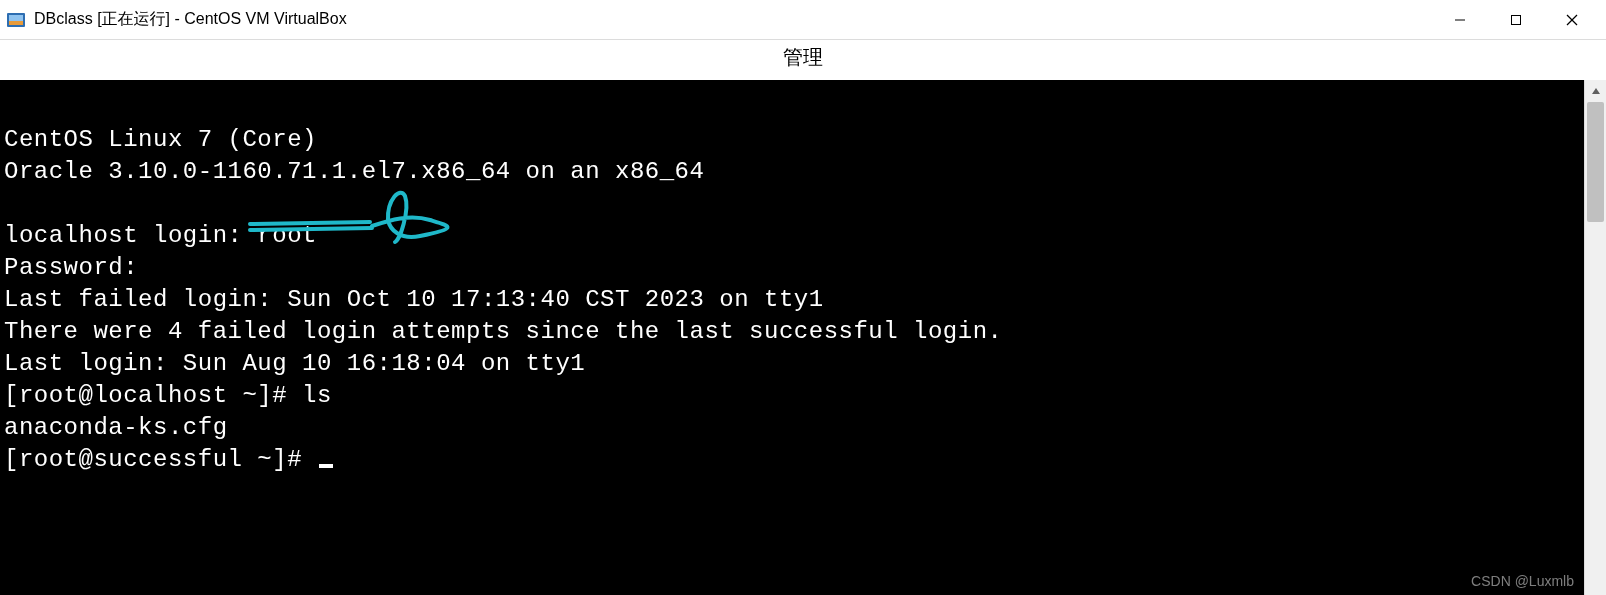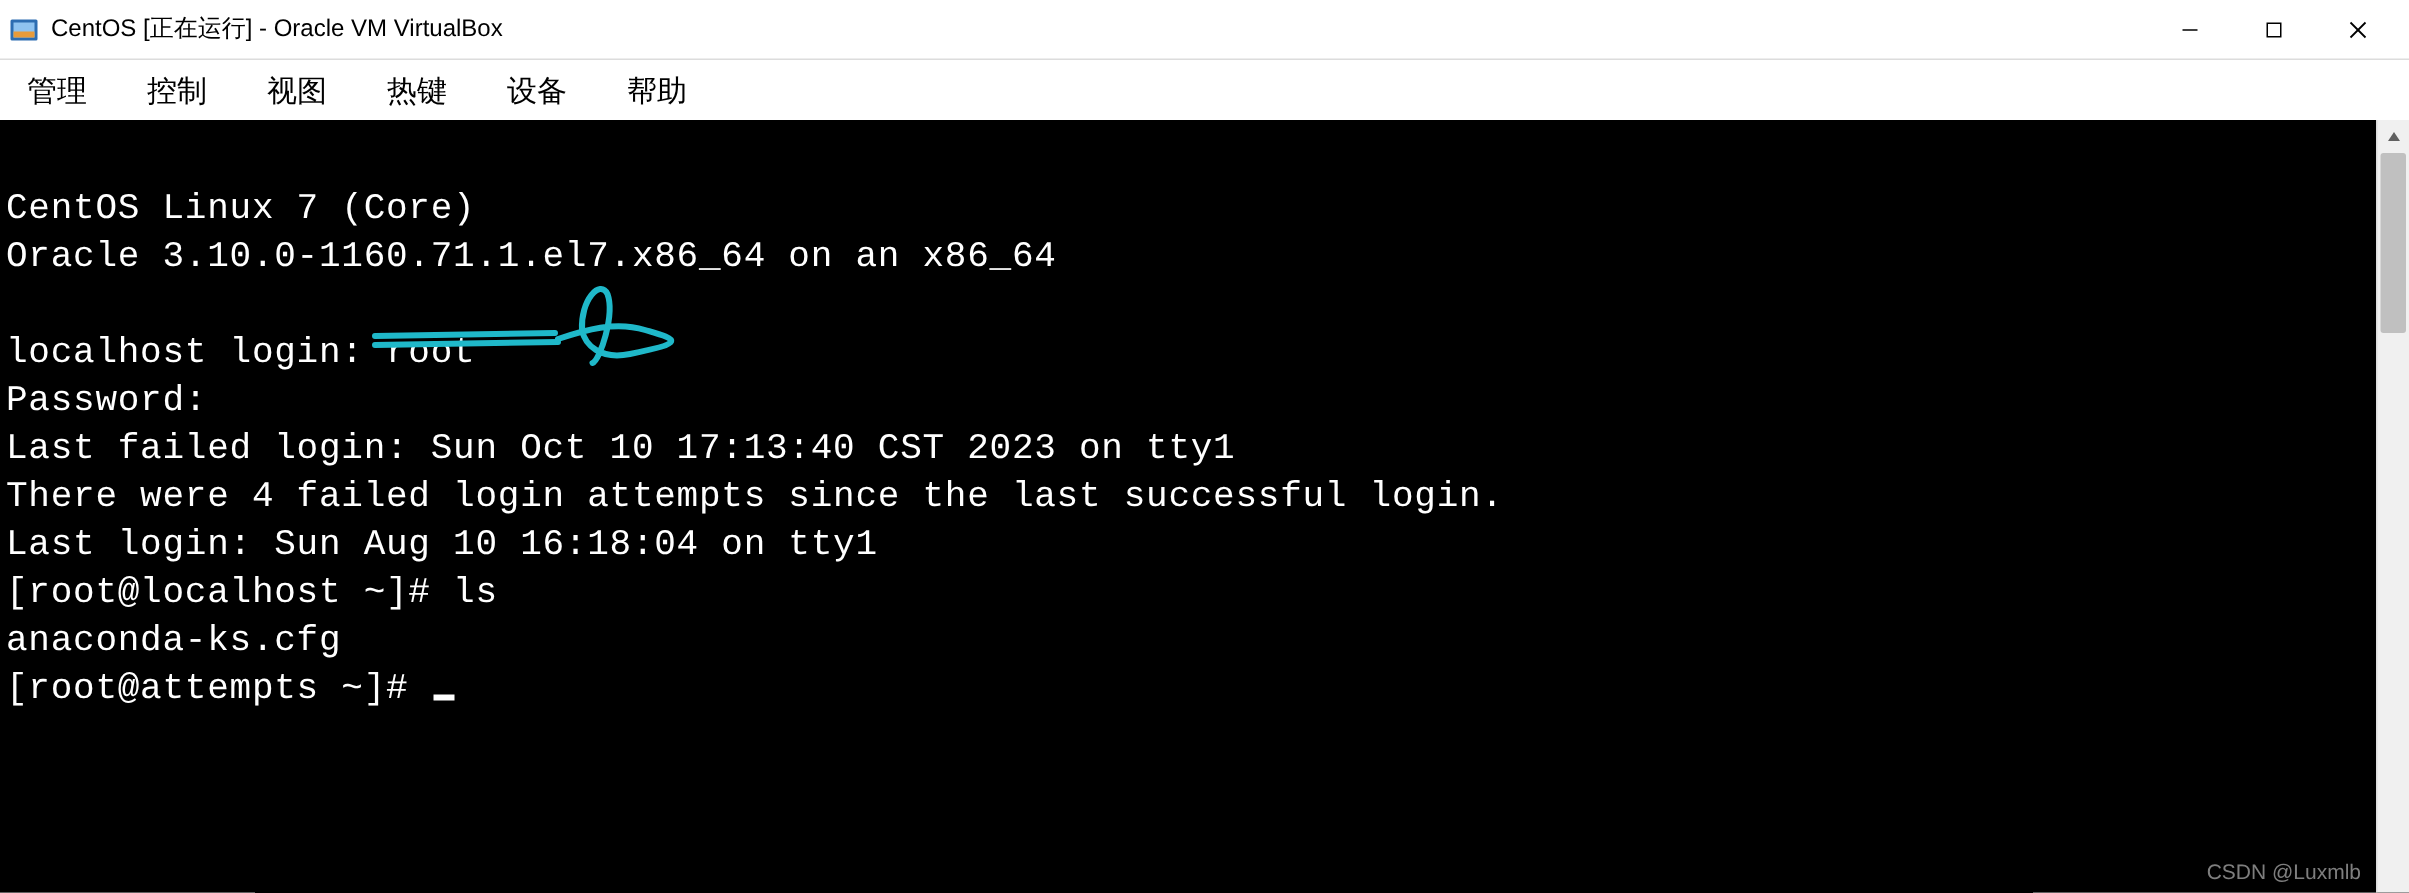--- a/index.html
+++ b/index.html
@@ -128,7 +128,7 @@
       <rect x="3" y="11" width="14" height="4" fill="#e89b3a"></rect>
     </svg>
   </span>
-  <span class="title-text">CentOS [正在运行] - Oracle VM VirtualBox</span>
+  <span class="title-text">DBclass [正在运行] - CentOS VM VirtualBox</span>
   <div class="win-controls">
     <div class="win-btn">
       <svg viewBox="0 0 12 12">

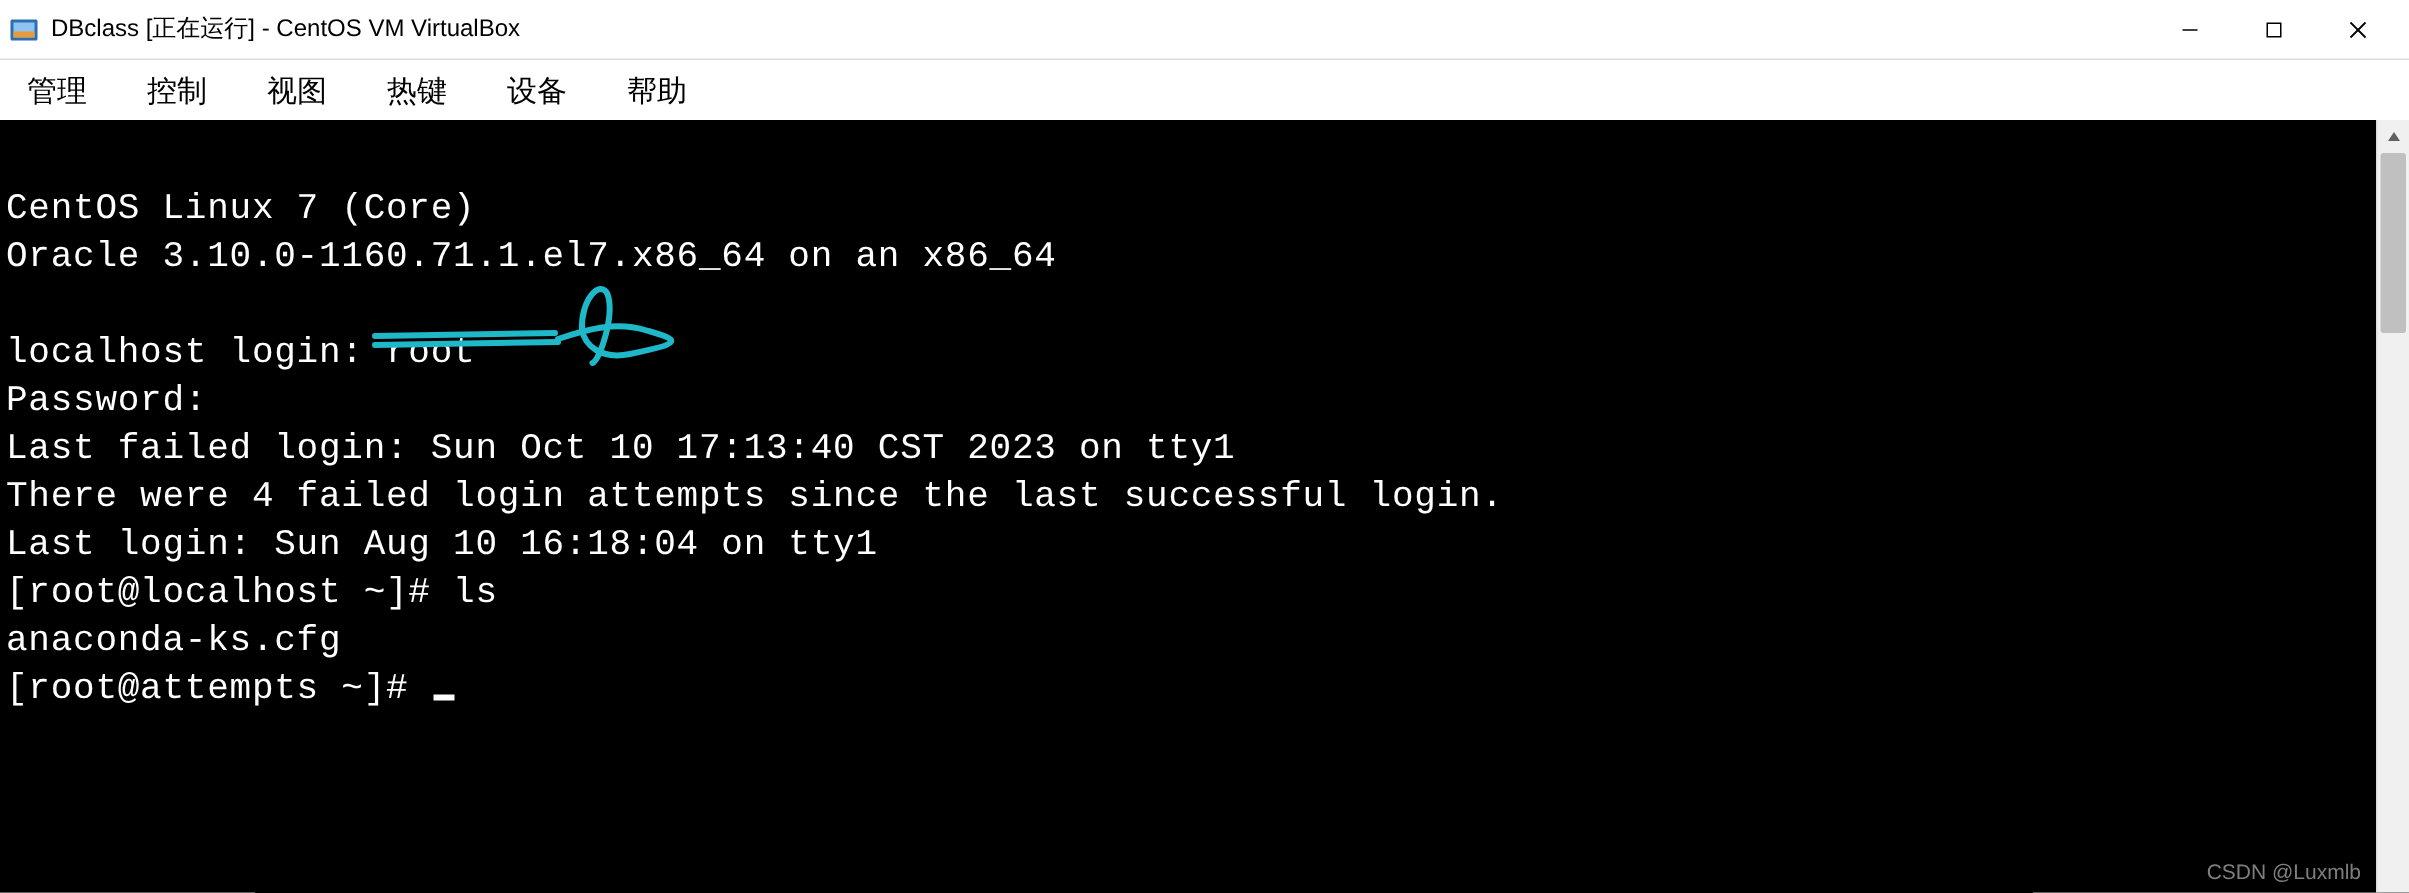--- a/index.html
+++ b/index.html
@@ -47,6 +47,7 @@
       padding: 0 10px;
       gap: 24px;
       background: #ffffff;
+      flex-direction: column;
     }
     .menubar .menu-item {
       font-size: 20px;

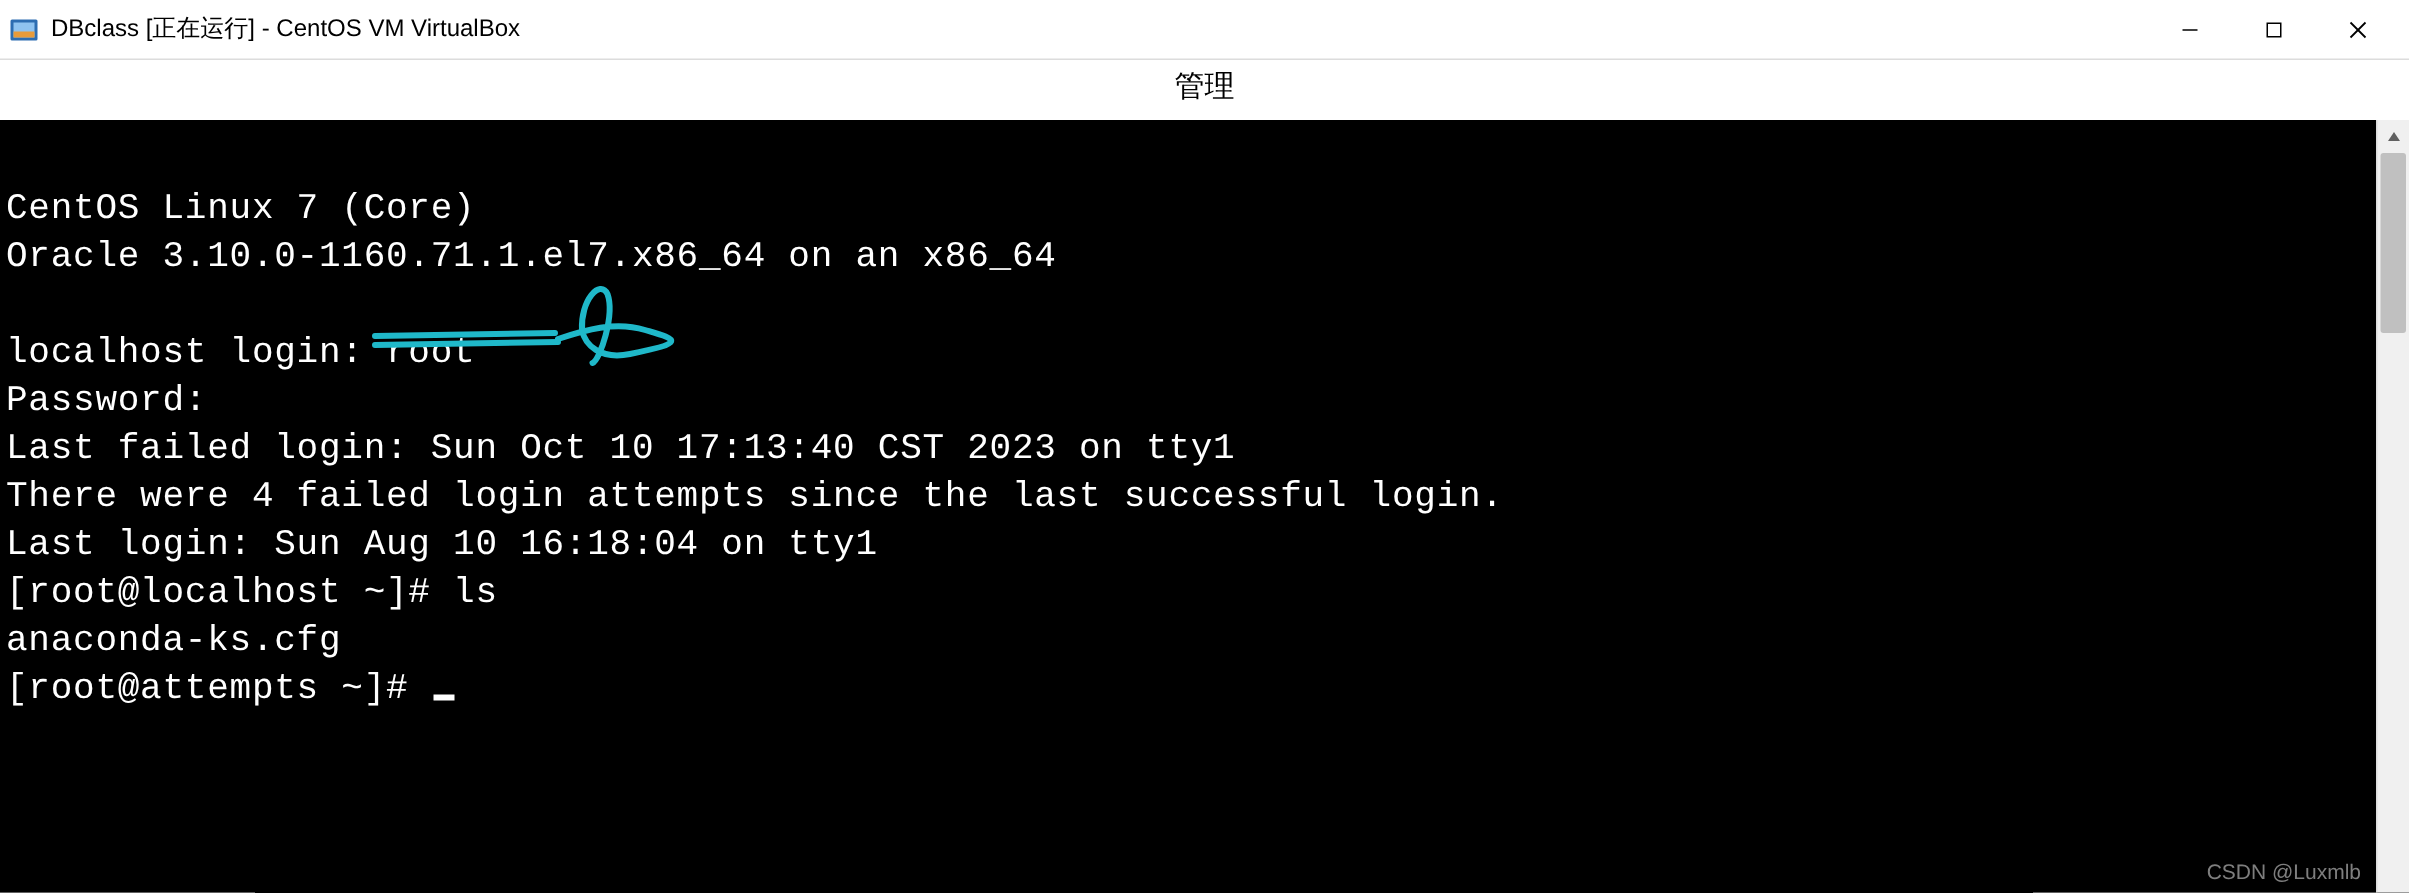--- a/index.html
+++ b/index.html
@@ -171,7 +171,7 @@
 <span>Last login: Sun Aug 10 16:18:04 on tty1</span>
 <span>[root@localhost ~]# ls</span>
 <span>anaconda-ks.cfg</span>
-<span>[root@attempts ~]# </span><span class="cursor"></span>
+<span>[root@successful ~]# </span><span class="cursor"></span>
 
     
     <svg class="annotation" style="left:240px; top:100px; width:240px; height:70px;" viewBox="0 0 240 70">

